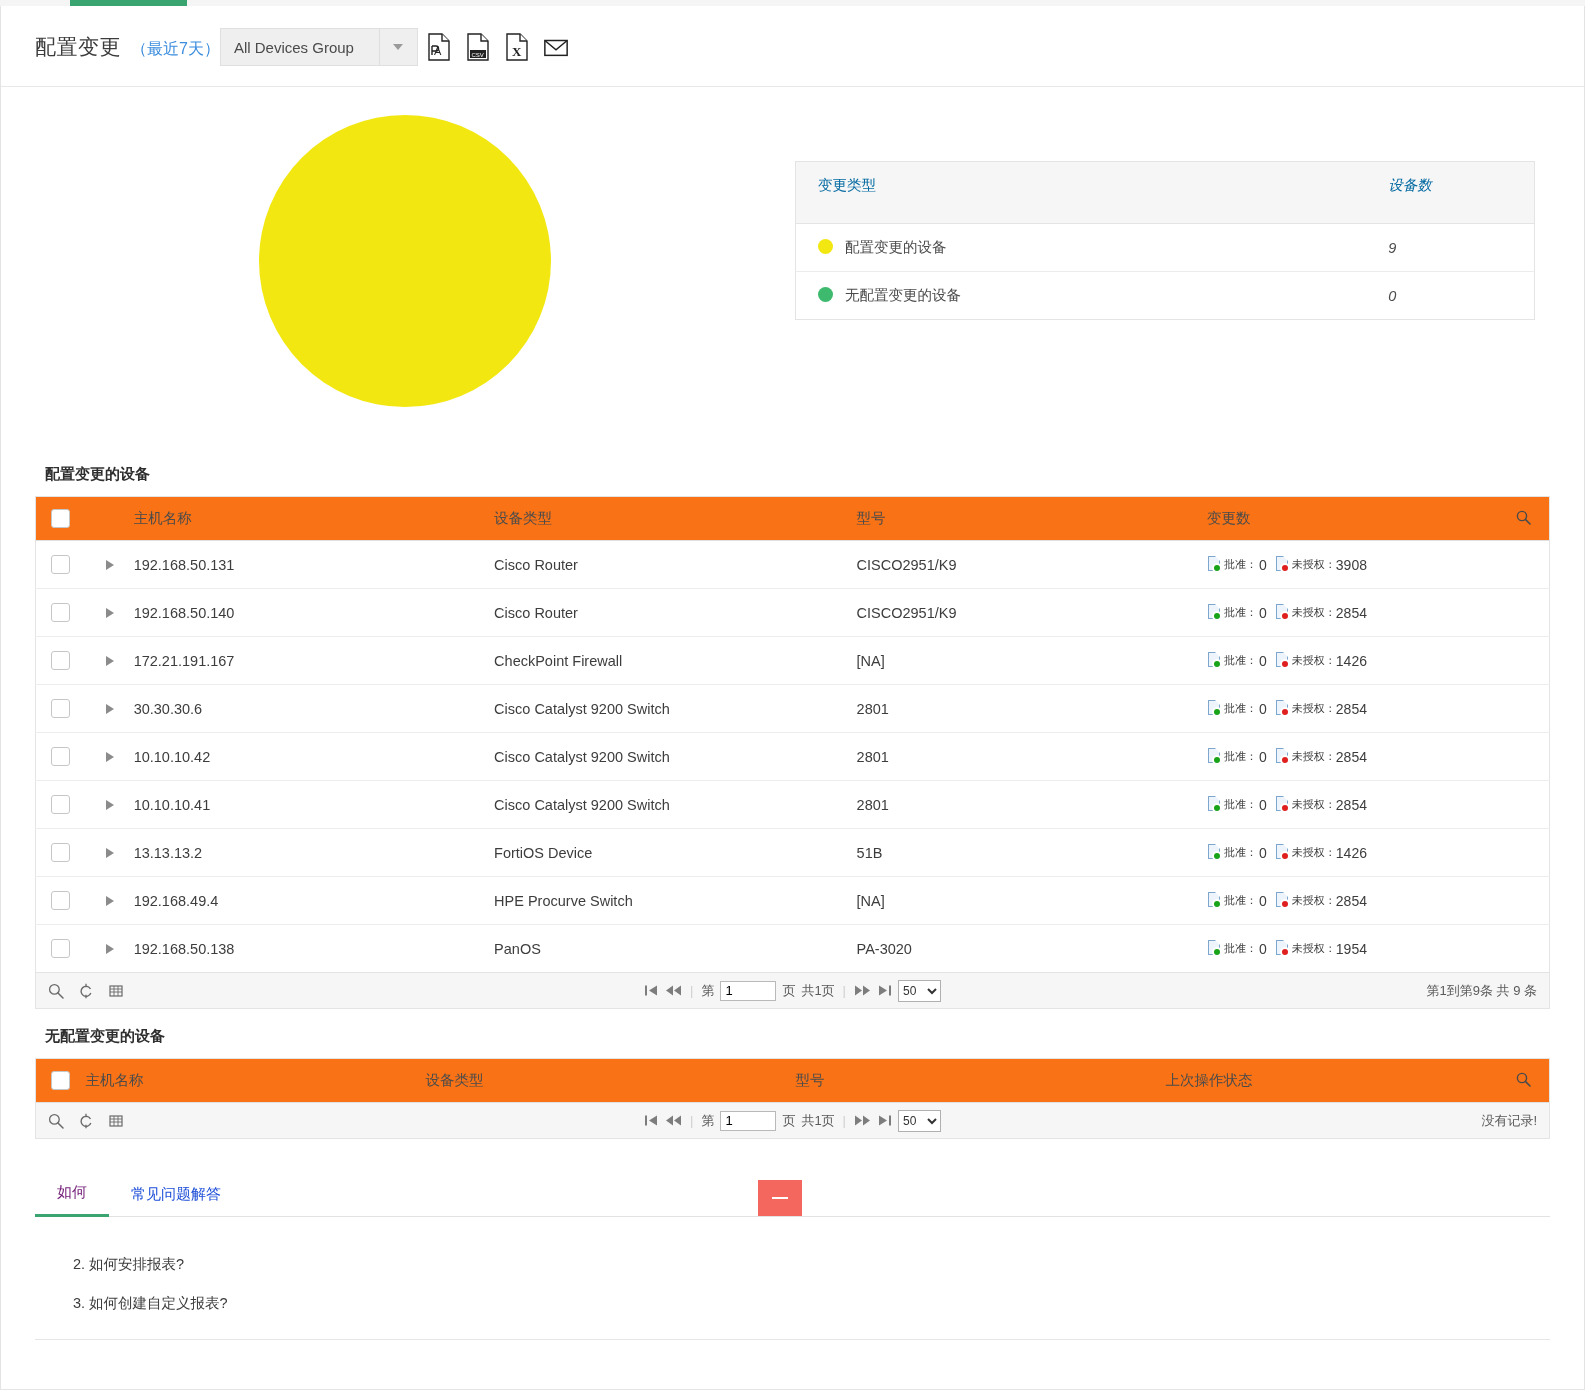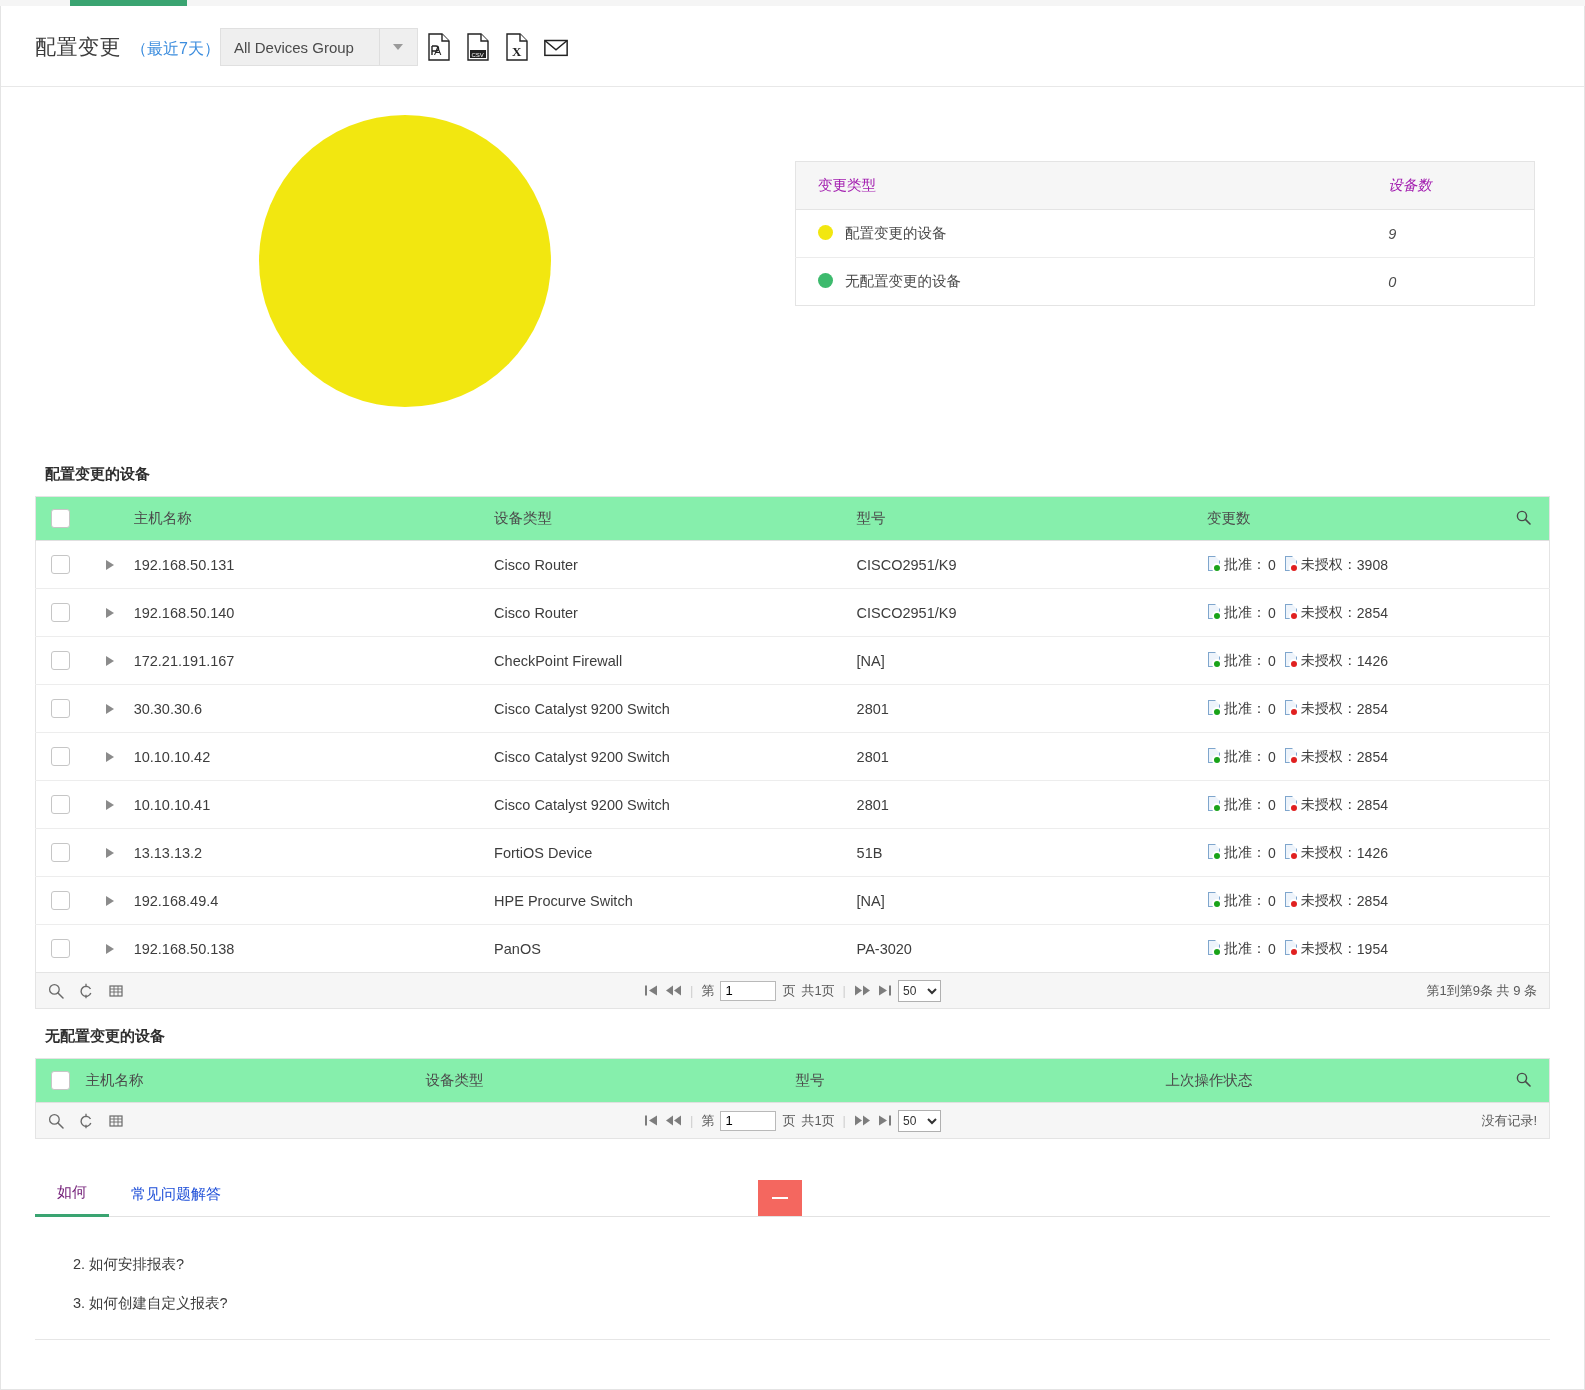--- a/index.html
+++ b/index.html
@@ -60,7 +60,7 @@
                   background: #fff; }
   .legend-table th {
     background: #f6f6f6; text-align: left; font-weight: normal;
-    font-size: 14.5px; color: #a21caf; padding: 14px 0 14px 22px;
+    font-size: 14.5px; color: #0369a1; padding: 14px 0 28px 22px;
     border-bottom: 1px solid #e4e4e4;
   }
   .legend-table th.num-col, .legend-table td.num-col { padding-left: 388px; font-style: italic; }

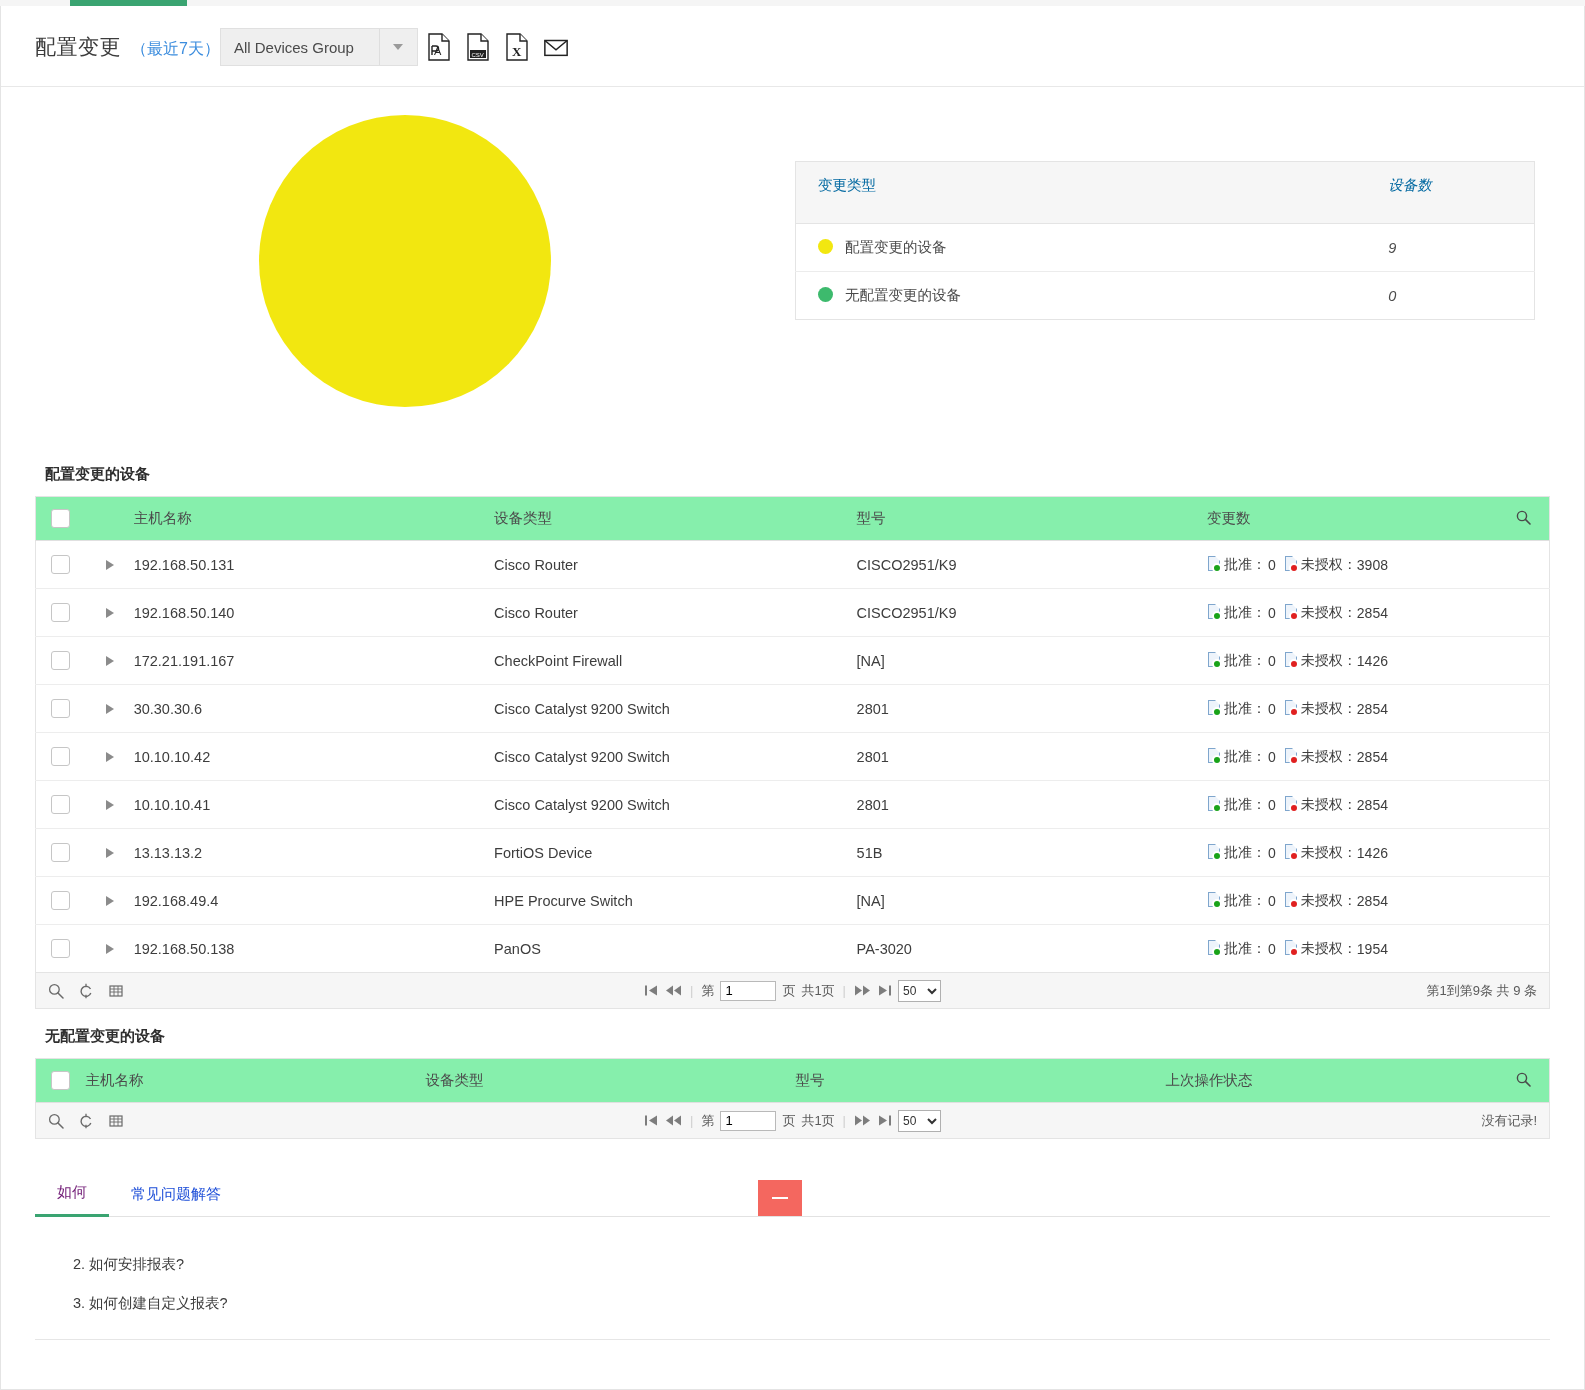--- a/index.html
+++ b/index.html
@@ -79,7 +79,7 @@
   .dt { width: 100%; border-collapse: collapse; border: 1px solid #e4e4e4;
         background: #fff; table-layout: fixed; }
   .dt thead th {
-    background: #86efac; font-weight: normal; text-align: left;
+    background: #f97316; font-weight: normal; text-align: left;
     font-size: 14.5px; color: #4b4b4b; height: 44px;
     border-bottom: 1px solid #e0e0e0; padding: 0;
   }

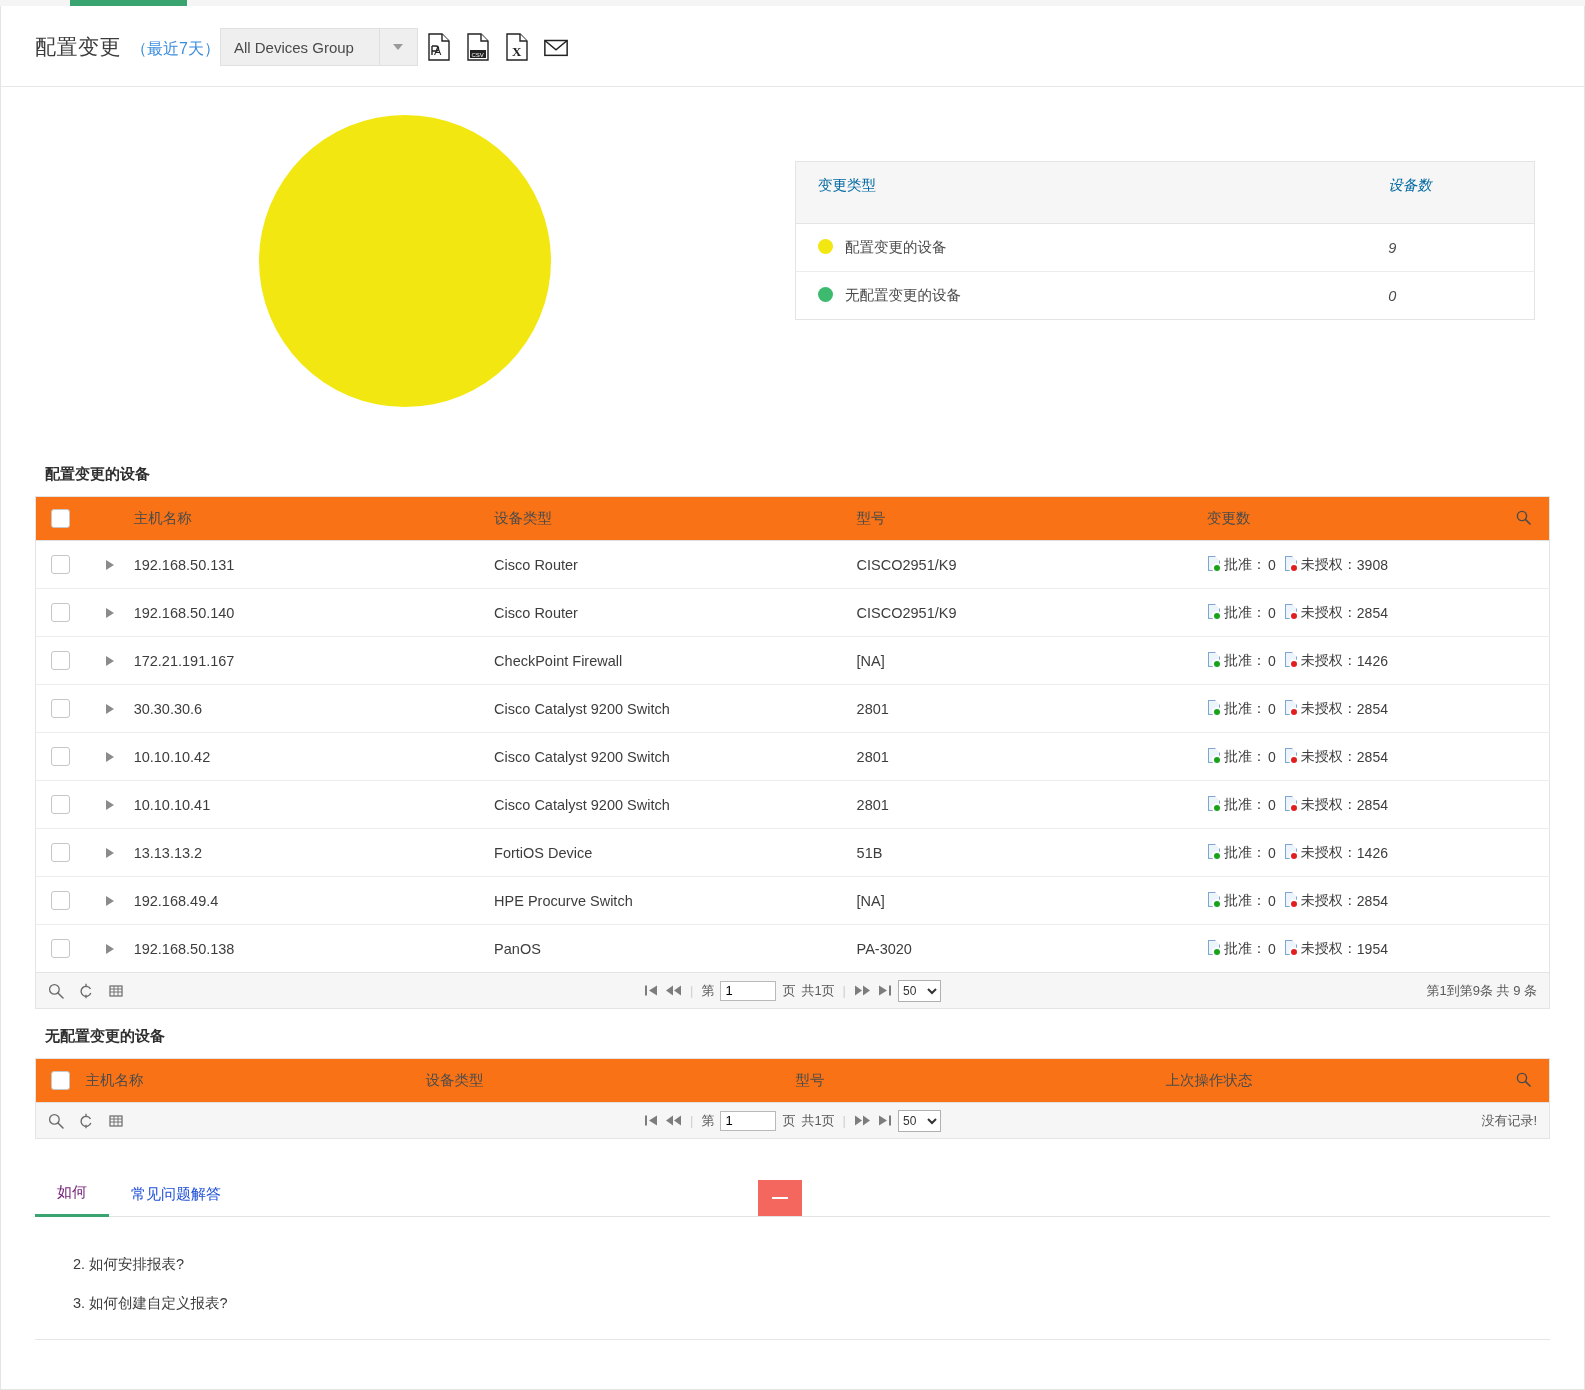--- a/index.html
+++ b/index.html
@@ -120,7 +120,7 @@
   }
   .doc-ico .gear.green { background: #19a319; }
   .doc-ico .gear.red { background: #e02020; }
-  .chg-label { font-size: 14px; color: #3d3d3d; }
+  .chg-label { font-size: 11px; color: #3d3d3d; }
   .chg-num { font-size: 14px; color: #3d3d3d; margin: 0 8px 0 2px; }
   .chg-num2 { font-size: 14px; color: #3d3d3d; }
 

